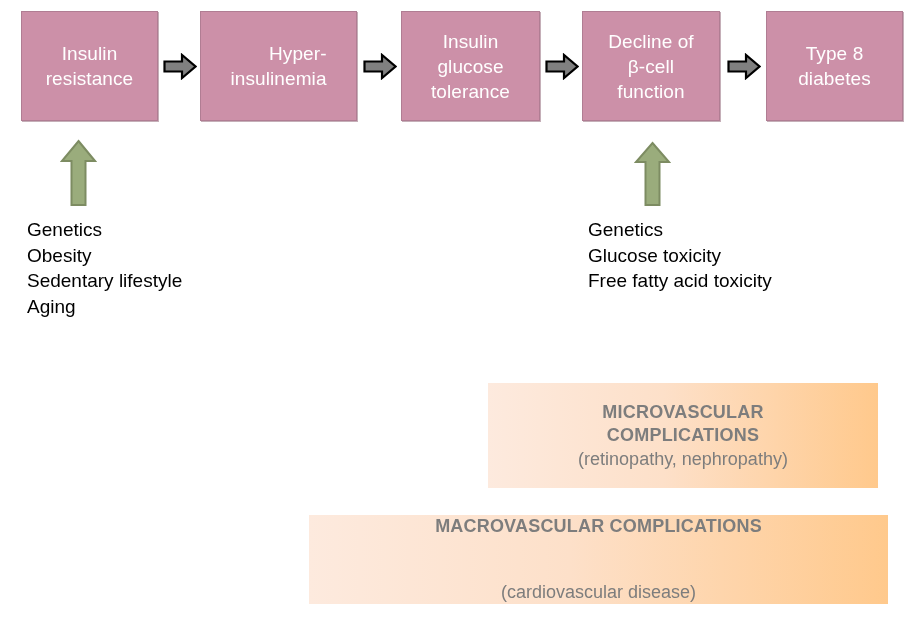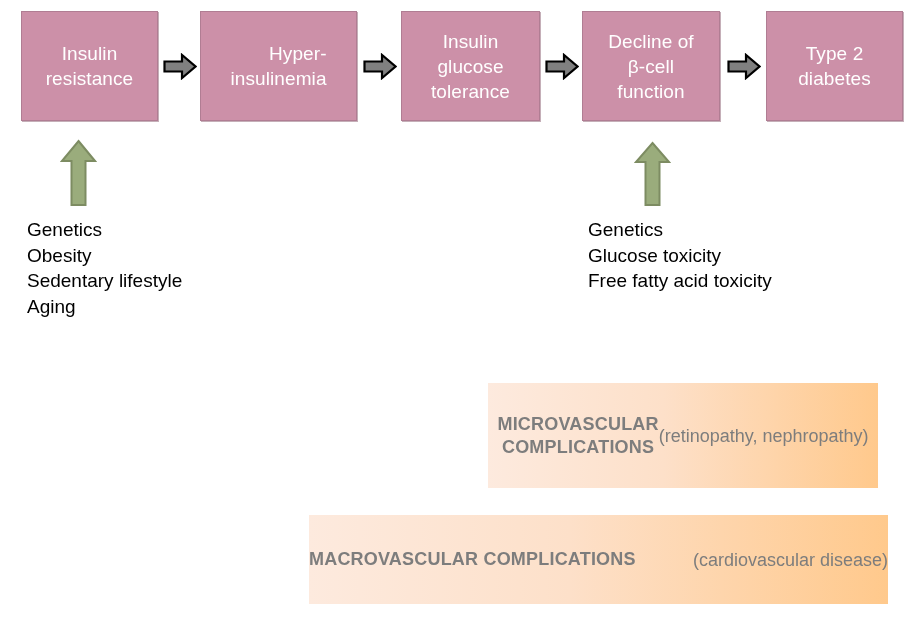--- a/index.html
+++ b/index.html
@@ -123,7 +123,7 @@
   </div>
 
   <div class="stage-box" style="left:766px; top:11px; width:137px; height:110px;">
-    <span>Type 2
+    <span>Type 8
 diabetes</span>
   </div>
 

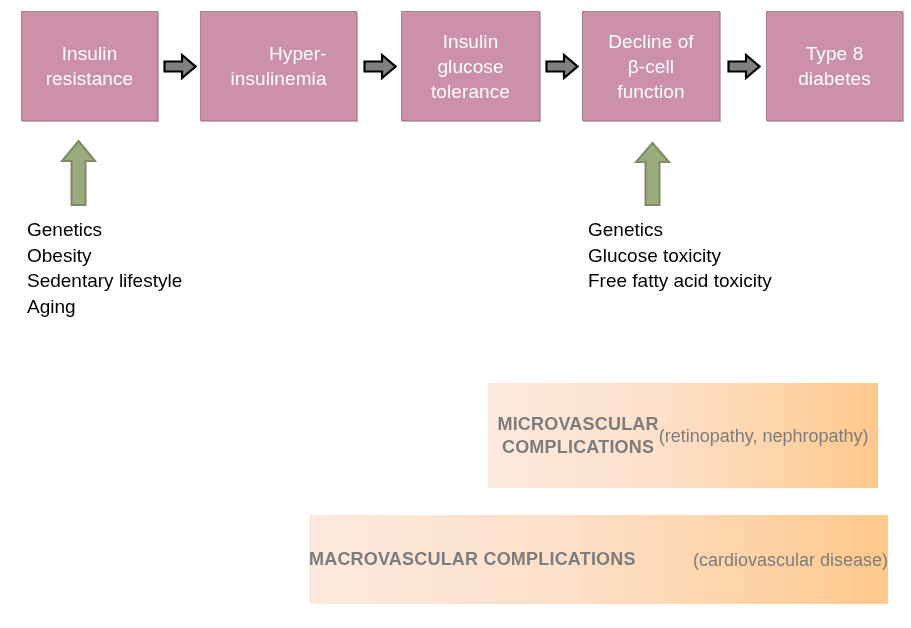--- a/index.html
+++ b/index.html
@@ -72,7 +72,7 @@
     position: absolute;
     box-sizing: border-box;
     display: flex;
-    flex-direction: row;
+    flex-direction: column;
     align-items: center;
     justify-content: center;
     text-align: center;

